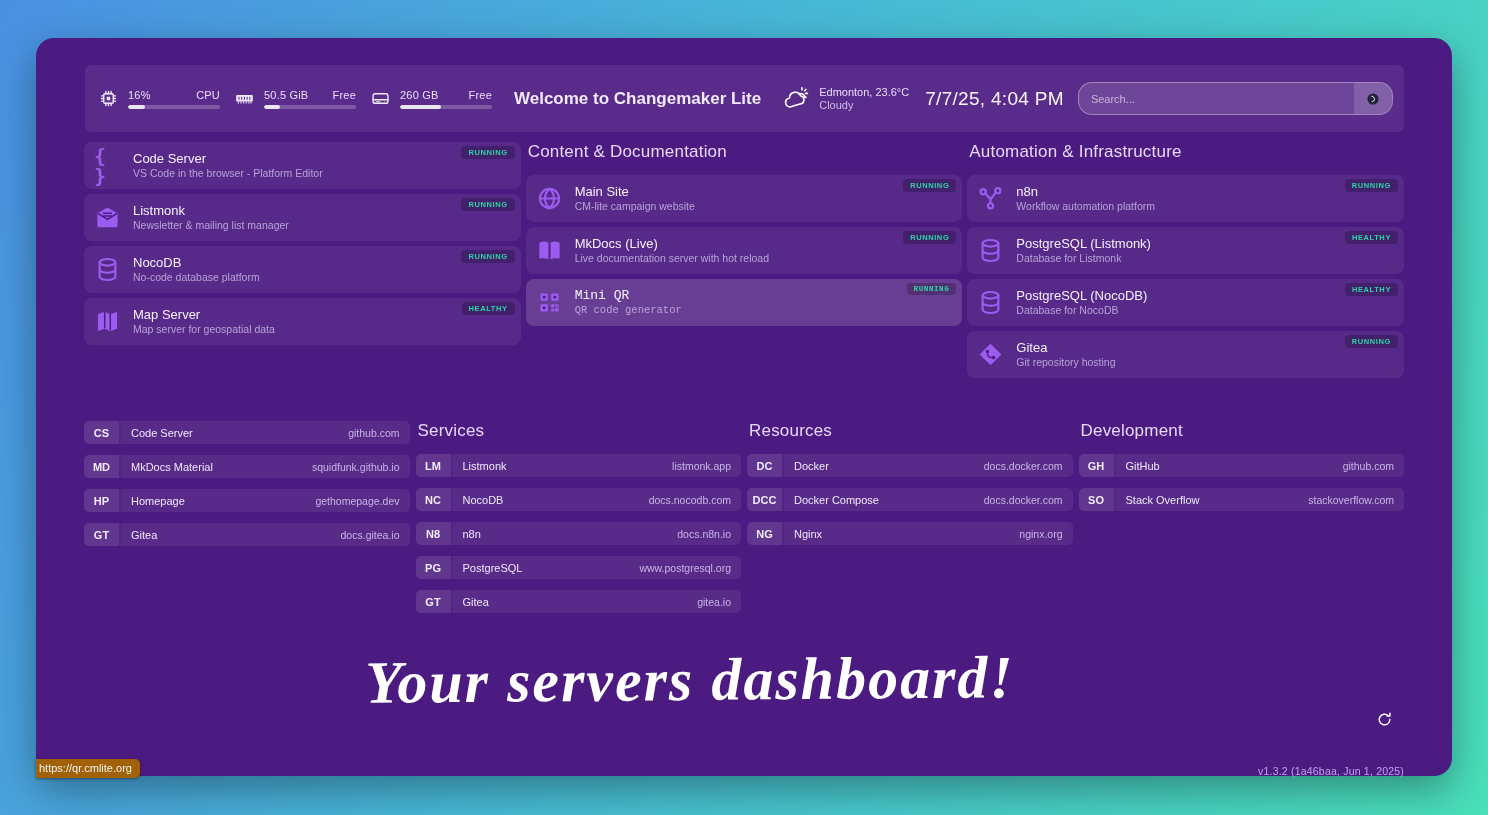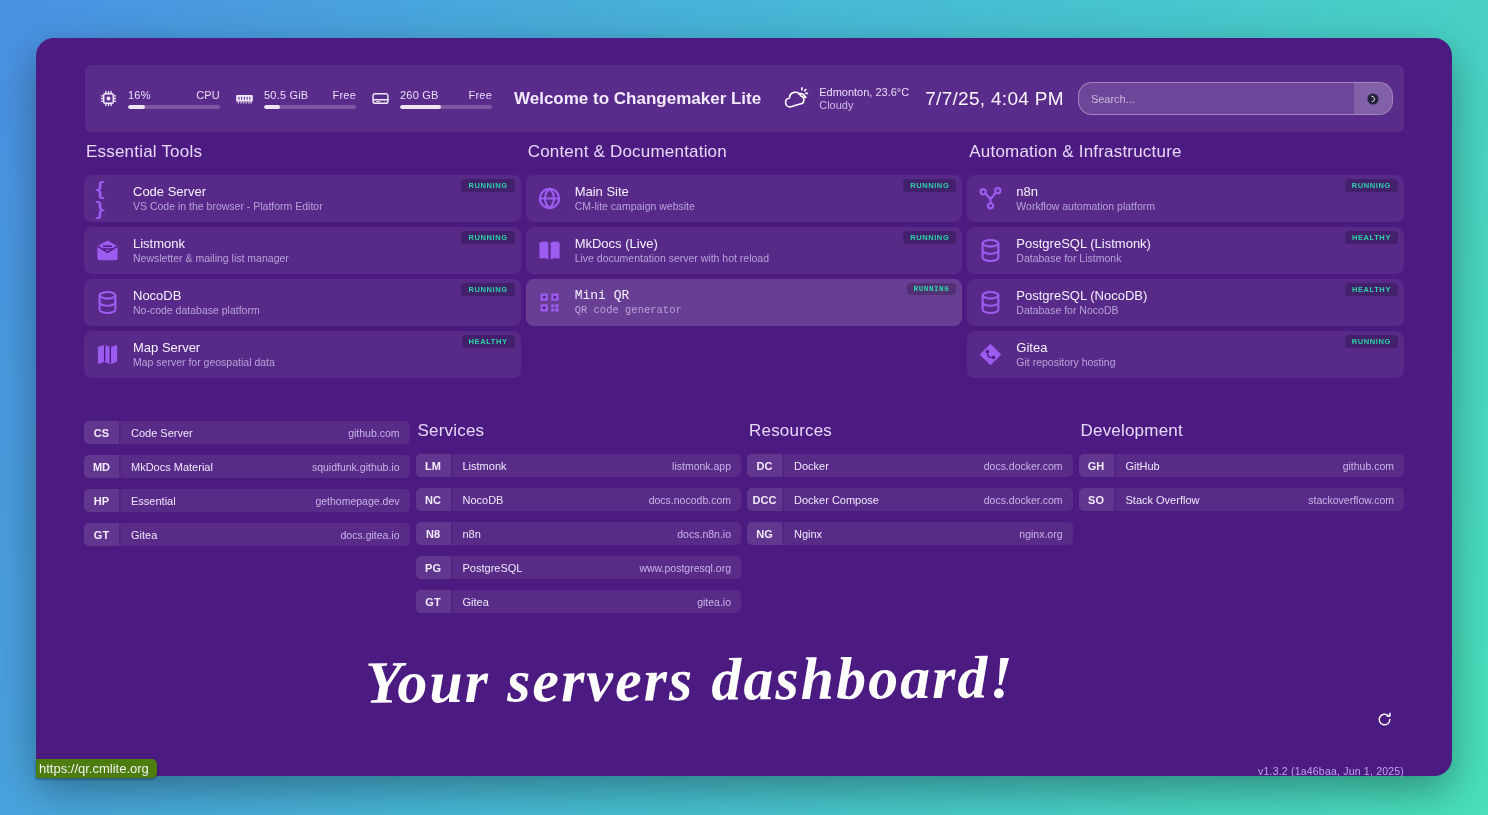--- a/index.html
+++ b/index.html
@@ -241,7 +241,6 @@
 
   <div class="svc-grid">
   <div>
-    <h2 class="group-title">Essential Tools</h2>
     <div class="cards">
   <a class="card">
     <span class="card-icon">

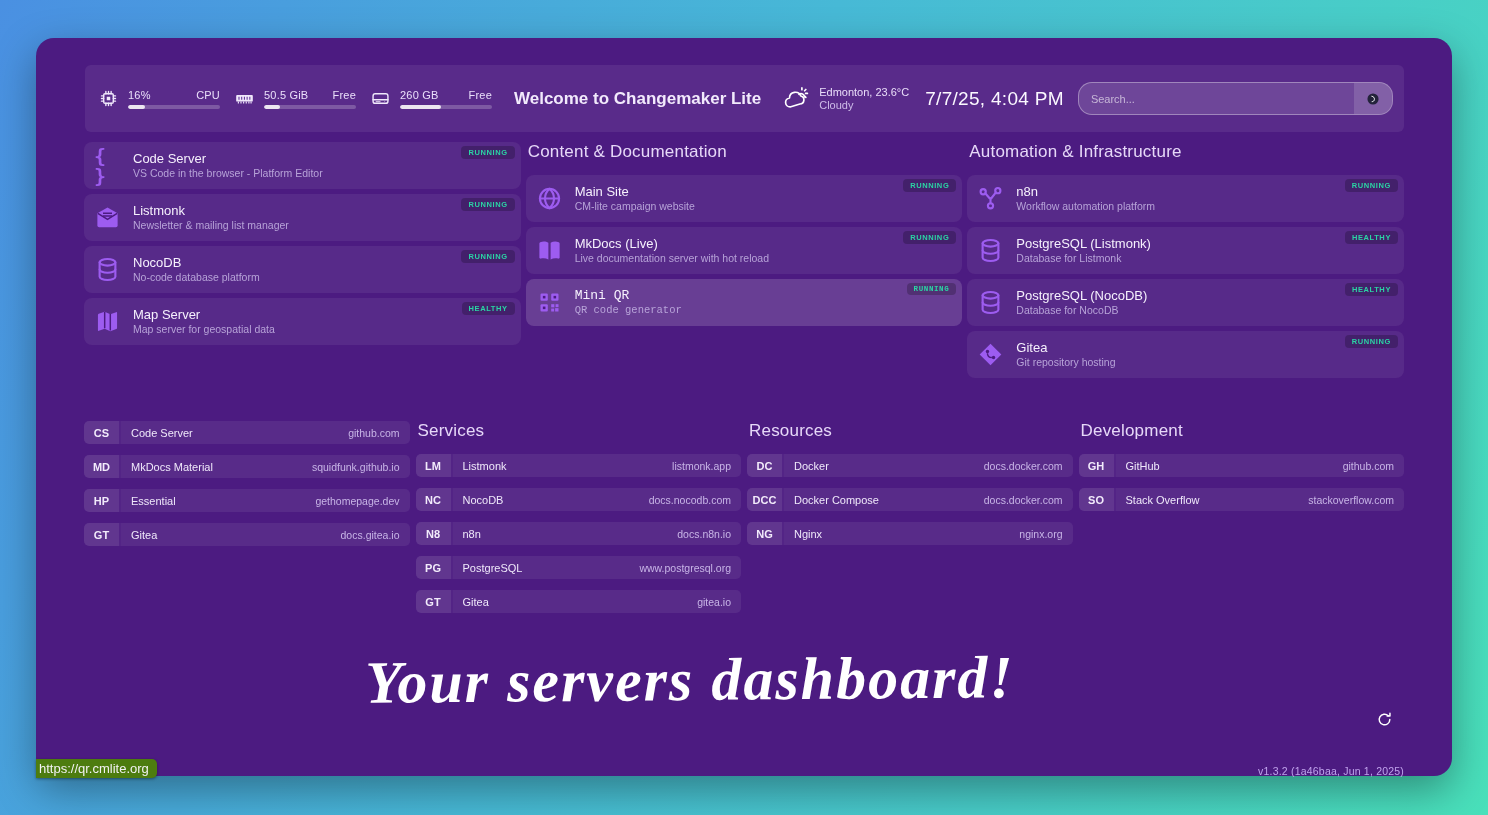--- a/index.html
+++ b/index.html
@@ -440,7 +440,7 @@
 
   <a class="brow">
     <span class="babbr">HP</span>
-    <span class="bname">Essential</span>
+    <span class="bname">Homepage</span>
     <span class="burl">gethomepage.dev</span>
   </a>
 

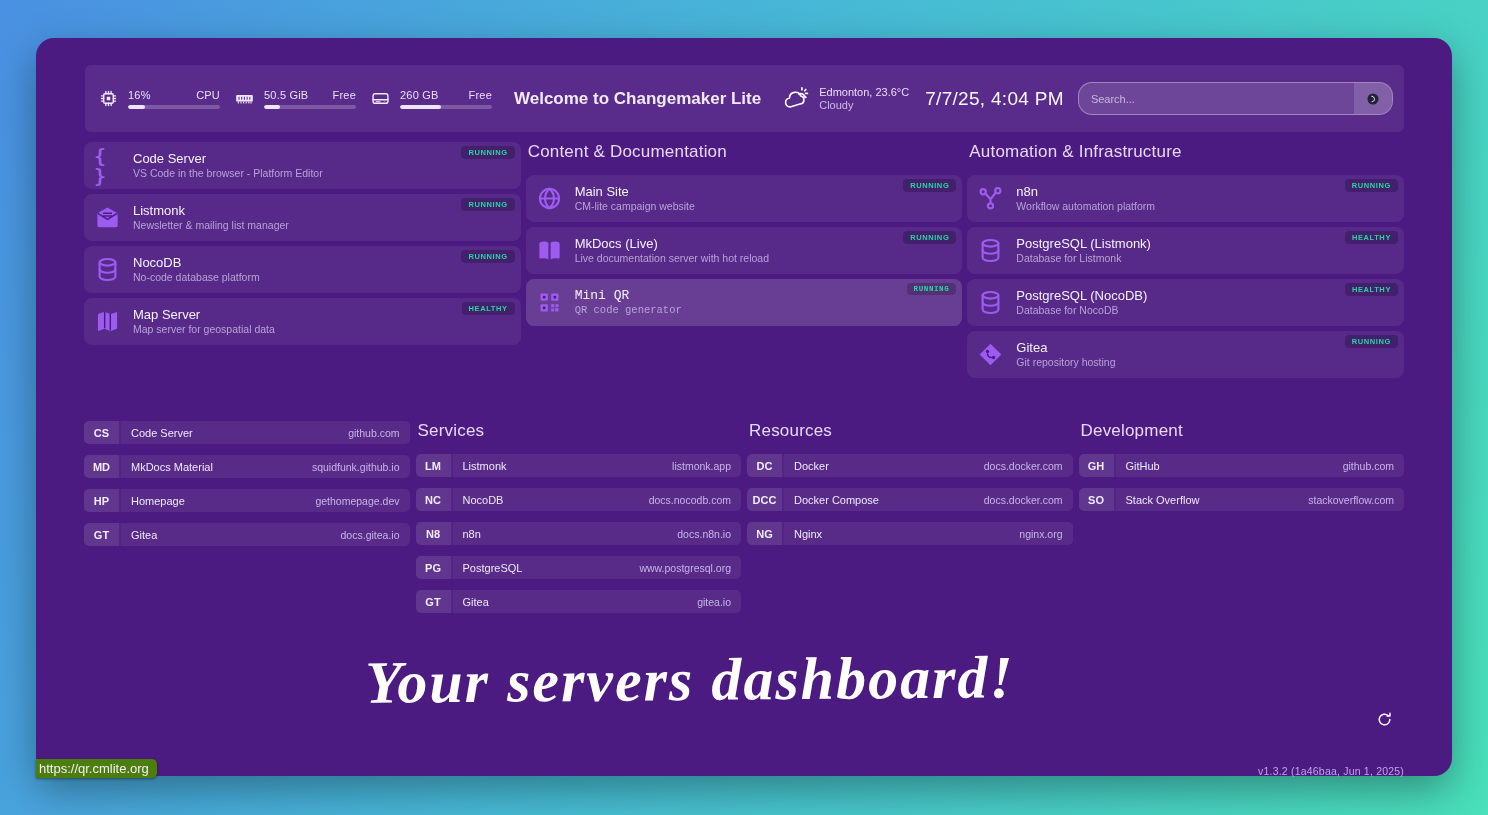--- a/index.html
+++ b/index.html
@@ -148,8 +148,8 @@
   
   .status-bar {
     position: absolute; left: 36px; top: 759px; z-index: 5;
-    background: #4d7c0f; color: #f2f2f2;
-    font-size: 13px; line-height: 19px; height: 19px;
+    background: #a16207; color: #f2f2f2;
+    font-size: 11px; line-height: 19px; height: 19px;
     padding: 0 8px 0 3px;
     border-radius: 0 5px 5px 0;
     box-shadow: 0 1px 3px rgba(0,0,0,0.4);

